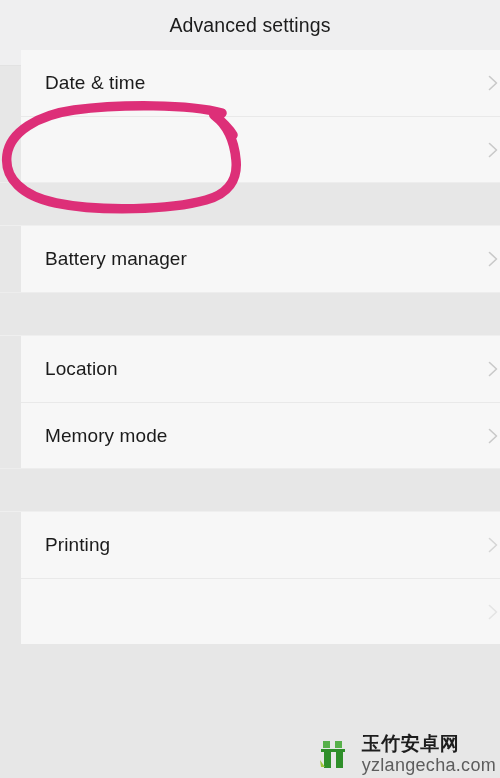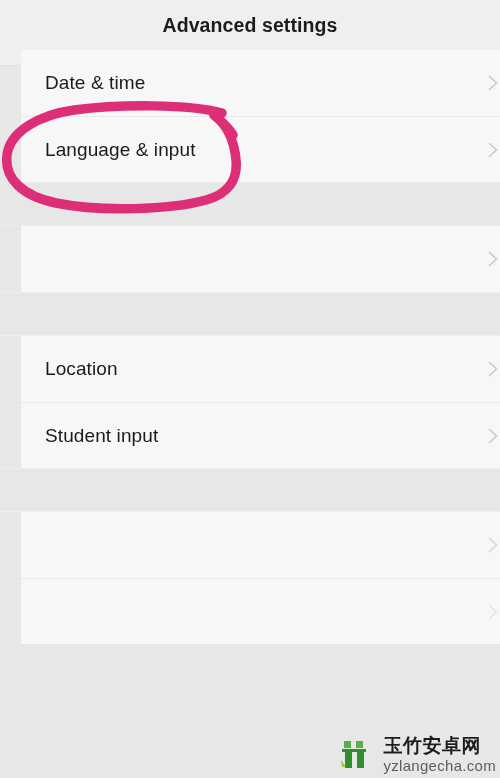--- a/index.html
+++ b/index.html
@@ -32,7 +32,6 @@
     background: #efeff0;
     border-bottom: 1px solid #e2e2e2;
     box-sizing: border-box;
-    font-weight: bold;
   }
   .header-title {
     position: absolute;

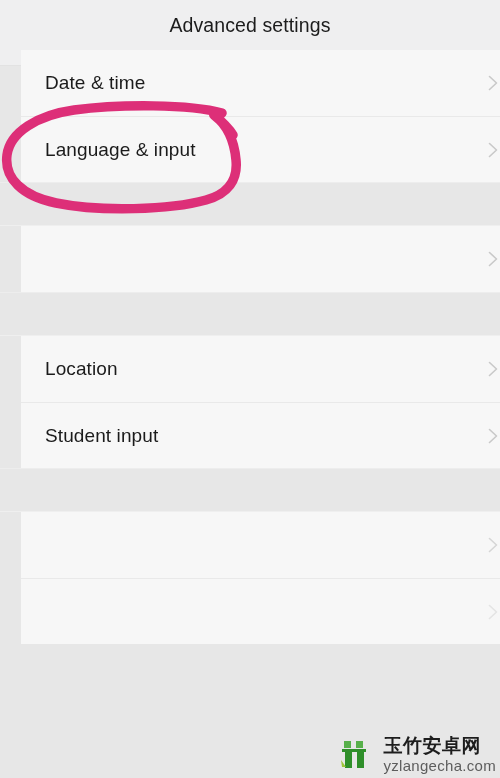--- a/index.html
+++ b/index.html
@@ -163,7 +163,6 @@
         </span>
       </div>
       <div class="row">
-        <span class="row-label">Language &amp; input</span>
         <span class="chevron">
           <svg viewBox="0 0 11 16" width="11" height="16" aria-hidden="true">
             <path d="M1.5 1.5 L8.5 8 L1.5 14.5" fill="none" stroke="#c9c9c9" stroke-width="1.6" stroke-linecap="round" stroke-linejoin="round"></path>

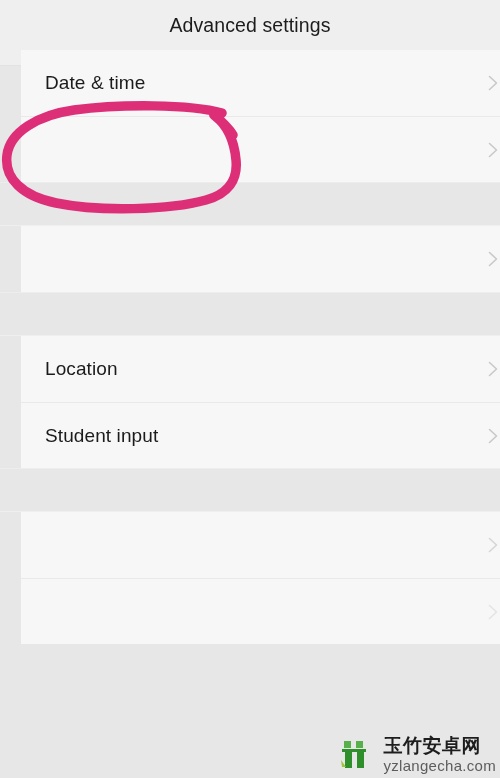--- a/index.html
+++ b/index.html
@@ -175,6 +175,7 @@
 
     <div class="group">
       <div class="row">
+        <span class="row-label">Battery manager</span>
         <span class="chevron">
           <svg viewBox="0 0 11 16" width="11" height="16" aria-hidden="true">
             <path d="M1.5 1.5 L8.5 8 L1.5 14.5" fill="none" stroke="#c9c9c9" stroke-width="1.6" stroke-linecap="round" stroke-linejoin="round"></path>

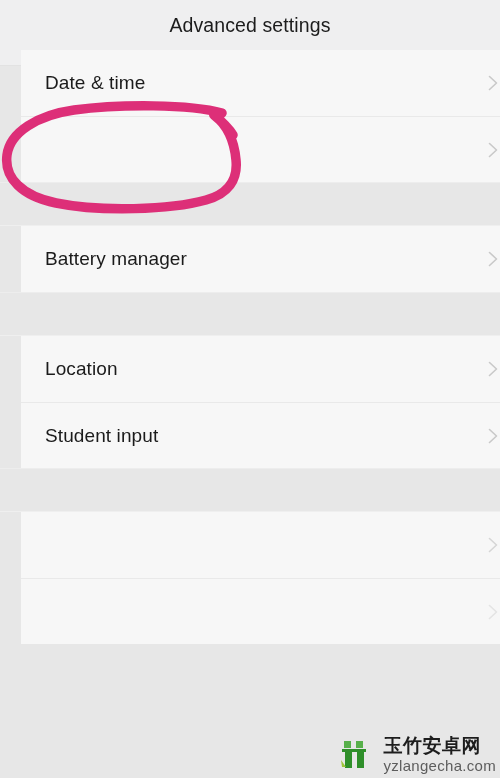--- a/index.html
+++ b/index.html
@@ -196,7 +196,7 @@
         </span>
       </div>
       <div class="row">
-        <span class="row-label">Student input</span>
+        <span class="row-label">Memory mode</span>
         <span class="chevron">
           <svg viewBox="0 0 11 16" width="11" height="16" aria-hidden="true">
             <path d="M1.5 1.5 L8.5 8 L1.5 14.5" fill="none" stroke="#c9c9c9" stroke-width="1.6" stroke-linecap="round" stroke-linejoin="round"></path>

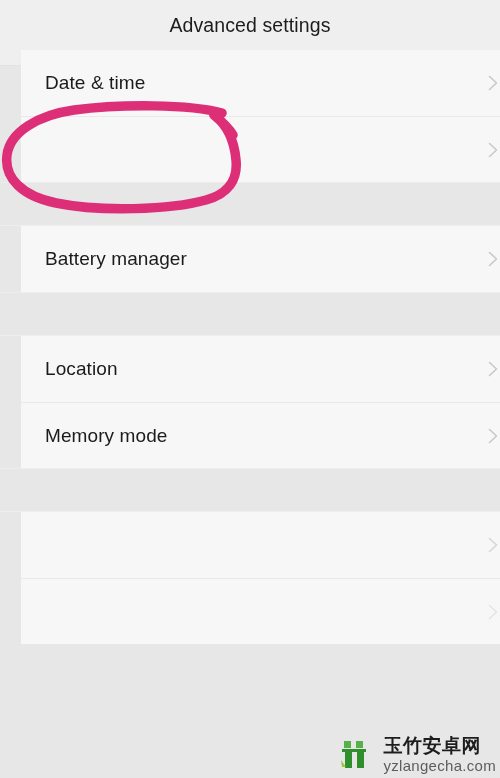--- a/index.html
+++ b/index.html
@@ -209,6 +209,7 @@
 
     <div class="group">
       <div class="row">
+        <span class="row-label">Printing</span>
         <span class="chevron">
           <svg viewBox="0 0 11 16" width="11" height="16" aria-hidden="true">
             <path d="M1.5 1.5 L8.5 8 L1.5 14.5" fill="none" stroke="#d6d6d6" stroke-width="1.6" stroke-linecap="round" stroke-linejoin="round"></path>

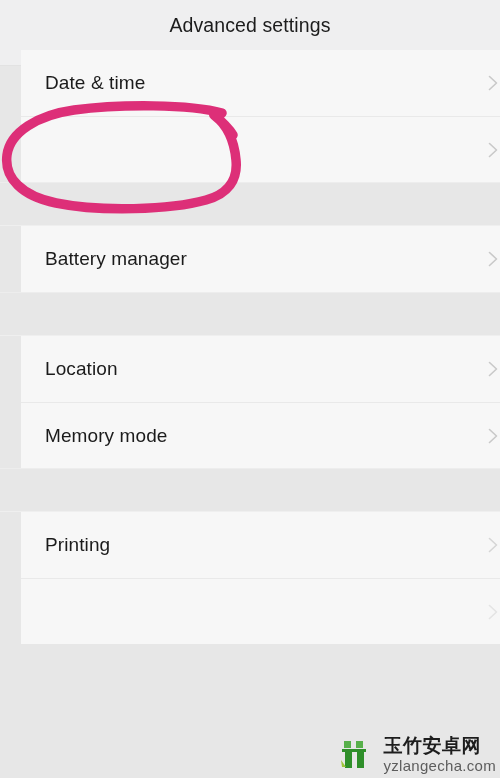--- a/index.html
+++ b/index.html
@@ -136,7 +136,7 @@
     letter-spacing: 0.5px;
   }
   .wm-url {
-    font-size: 15px;
+    font-size: 18px;
     color: #5d5d5d;
     letter-spacing: 0.3px;
     margin-top: 3px;

